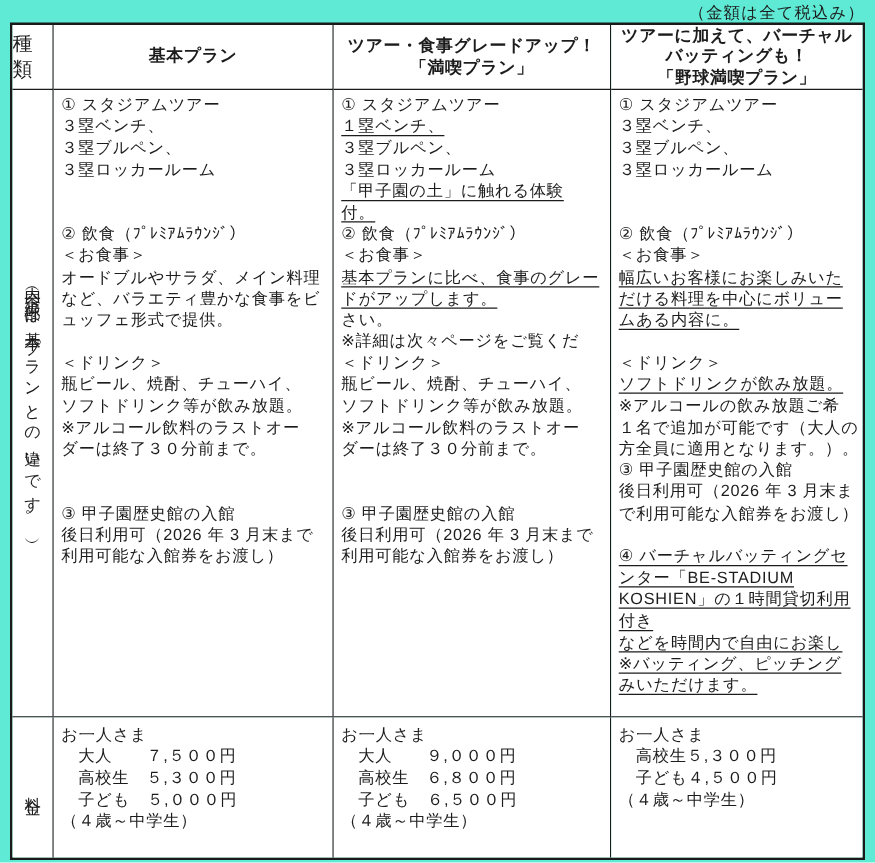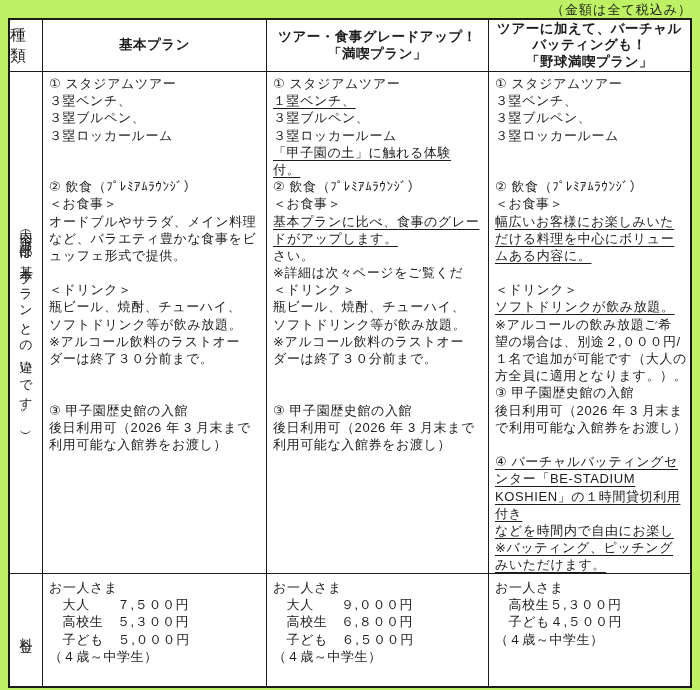--- a/index.html
+++ b/index.html
@@ -4,7 +4,7 @@
 <style>
   html,body{margin:0;padding:0;background:#fff;}
   .page{
-    position:relative;width:700px;height:690px;background:#bef264;
+    position:relative;width:700px;height:690px;background:#5eead4;
     font-family:"Liberation Sans","DejaVu Sans",sans-serif;color:#1c1c1c;
     overflow:hidden;
   }

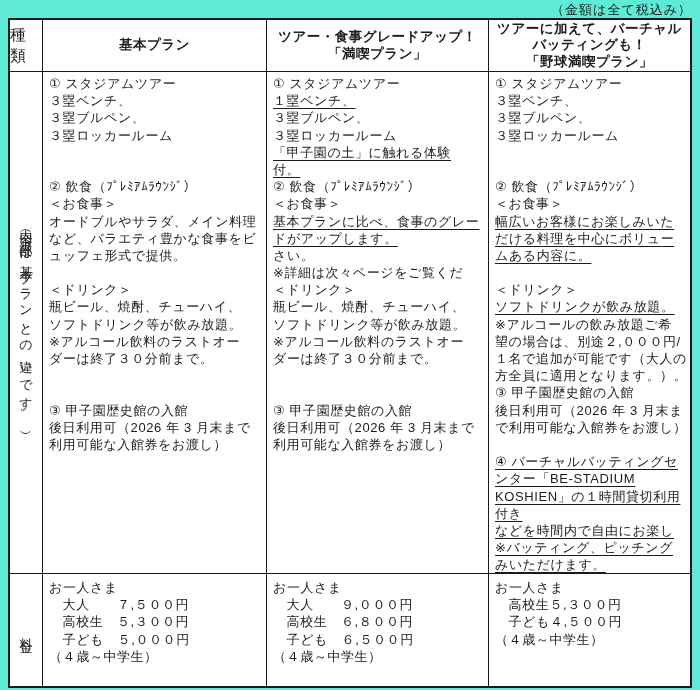--- a/index.html
+++ b/index.html
@@ -130,7 +130,6 @@
         <div class="line">＜ドリンク＞</div>
         <div class="line u">ソフトドリンクが飲み放題。</div>
         <div class="line">※アルコールの飲み放題ご希</div>
-        <div class="line">望の場合は、別途２,０００円/</div>
         <div class="line">１名で追加が可能です（大人の</div>
         <div class="line">方全員に適用となります。）。</div>
         <div class="line">③ 甲子園歴史館の入館</div>

